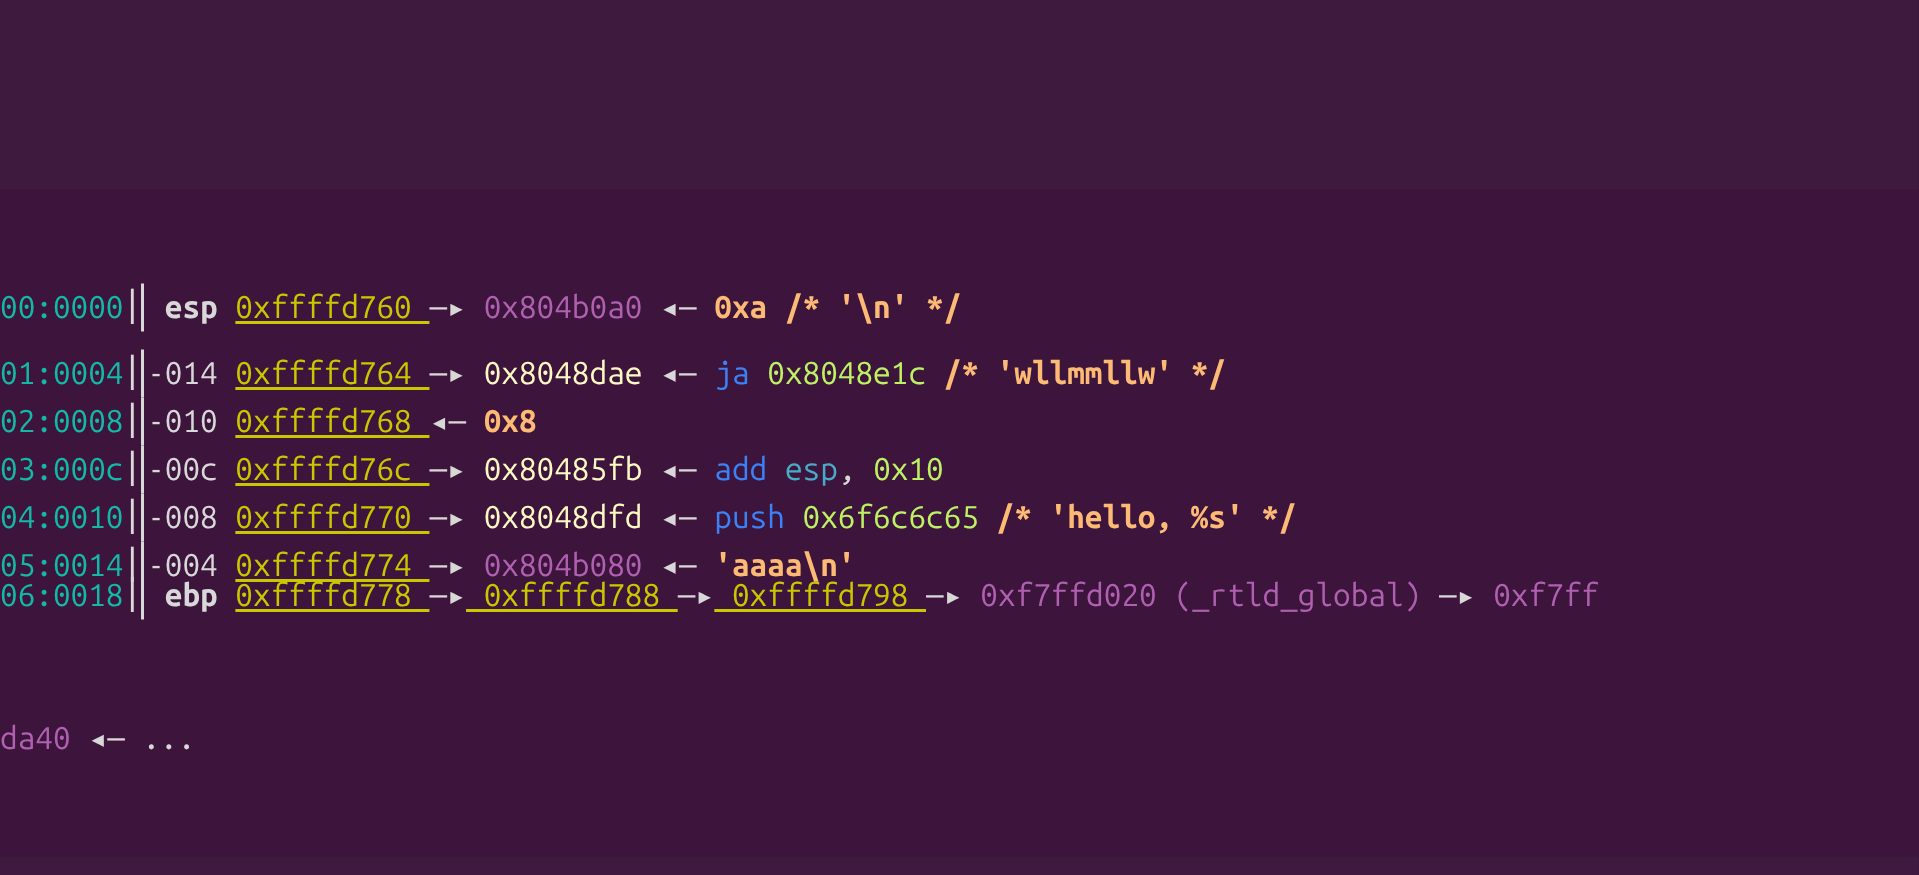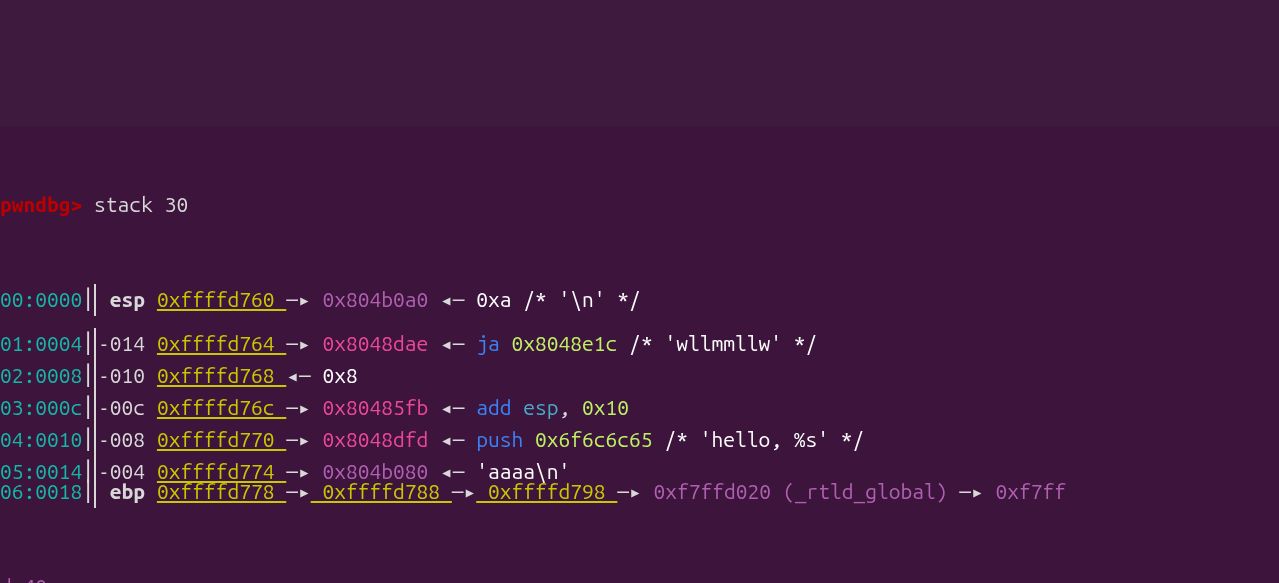--- a/index.html
+++ b/index.html
@@ -53,7 +53,6 @@
 
 
 <div class="terminal">
-  <div class="line"><span class="prompt">pwndbg&gt;</span><span> </span><span class="command">stack 30</span></div>
   <div id="rows"><div class="line"><span class="offset">00:0000</span><span class="divider">│</span><span class="reg"> esp </span><span class="addr-yellow">0xffffd760 </span><span class="arrow">—▸</span><span class="addr-purple"> 0x804b0a0 </span><span class="larrow">◂—</span><span class="str"> 0xa /* '\n' */</span></div><div class="line"><span class="offset">01:0004</span><span class="divider">│</span><span class="rel">-014 </span><span class="addr-yellow">0xffffd764 </span><span class="arrow">—▸</span><span class="addr-red"> 0x8048dae </span><span class="larrow">◂—</span><span class="instr"> ja </span><span class="addr-cyan">0x8048e1c</span><span class="str"> /* 'wllmmllw' */</span></div><div class="line"><span class="offset">02:0008</span><span class="divider">│</span><span class="rel">-010 </span><span class="addr-yellow">0xffffd768 </span><span class="larrow">◂—</span><span class="str"> 0x8</span></div><div class="line"><span class="offset">03:000c</span><span class="divider">│</span><span class="rel">-00c </span><span class="addr-yellow">0xffffd76c </span><span class="arrow">—▸</span><span class="addr-red"> 0x80485fb </span><span class="larrow">◂—</span><span class="instr"> add </span><span class="reg-cyan">esp</span><span class="comma">, </span><span class="addr-cyan">0x10</span></div><div class="line"><span class="offset">04:0010</span><span class="divider">│</span><span class="rel">-008 </span><span class="addr-yellow">0xffffd770 </span><span class="arrow">—▸</span><span class="addr-red"> 0x8048dfd </span><span class="larrow">◂—</span><span class="instr"> push </span><span class="addr-cyan">0x6f6c6c65</span><span class="str"> /* 'hello, %s' */</span></div><div class="line"><span class="offset">05:0014</span><span class="divider">│</span><span class="rel">-004 </span><span class="addr-yellow">0xffffd774 </span><span class="arrow">—▸</span><span class="addr-purple"> 0x804b080 </span><span class="larrow">◂—</span><span class="str"> 'aaaa\n'</span></div><div class="line"><span class="offset">06:0018</span><span class="divider">│</span><span class="reg"> ebp </span><span class="addr-yellow">0xffffd778 </span><span class="arrow">—▸</span><span class="addr-yellow"> 0xffffd788 </span><span class="arrow">—▸</span><span class="addr-yellow"> 0xffffd798 </span><span class="arrow">—▸</span><span class="addr-purple"> 0xf7ffd020 </span><span class="paren">(_rtld_global)</span><span class="arrow"> —▸</span><span class="addr-purple"> 0xf7ff</span></div></div>
   <div class="line"><span class="continuation">da40</span><span class="larrow"> ◂—</span><span class="ellipsis"> ...</span></div>
   

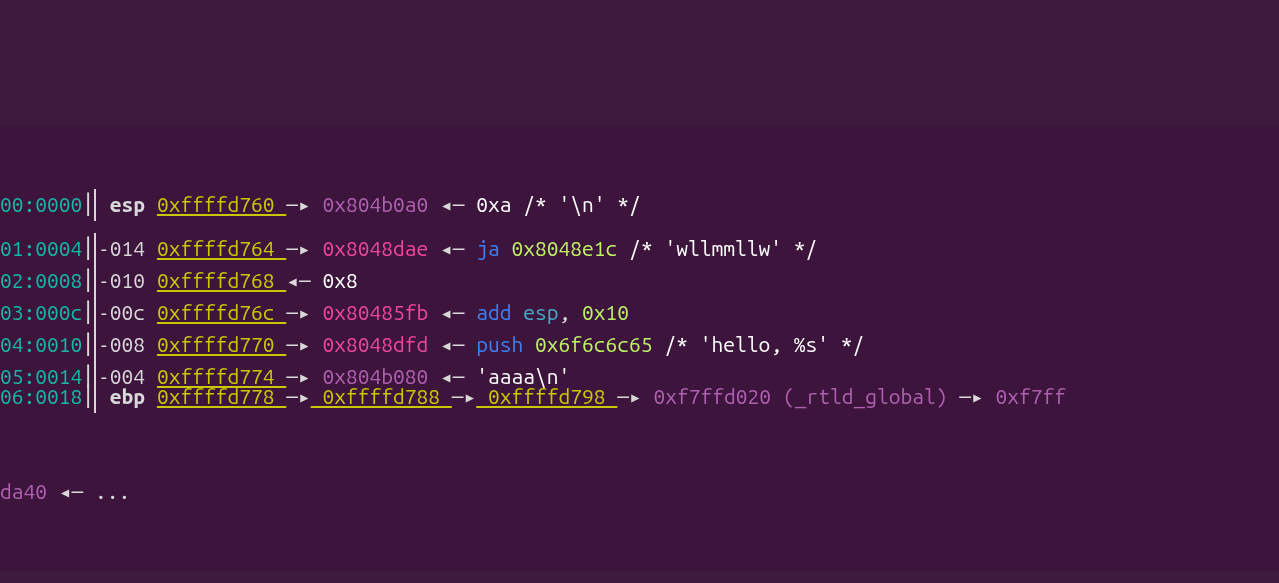--- a/index.html
+++ b/index.html
@@ -39,7 +39,7 @@
     .addr-cyan { color: #bef264; }
     .arrow { color: #d8d8d8; }
     .larrow { color: #d8d8d8; }
-    .str { color: #ffffff; }
+    .str { color: #fdba74; font-weight: bold; }
     .instr { color: #3b82f6; }
     .reg-cyan { color: #48abc8; }
     .comma { color: #d8d8d8; }

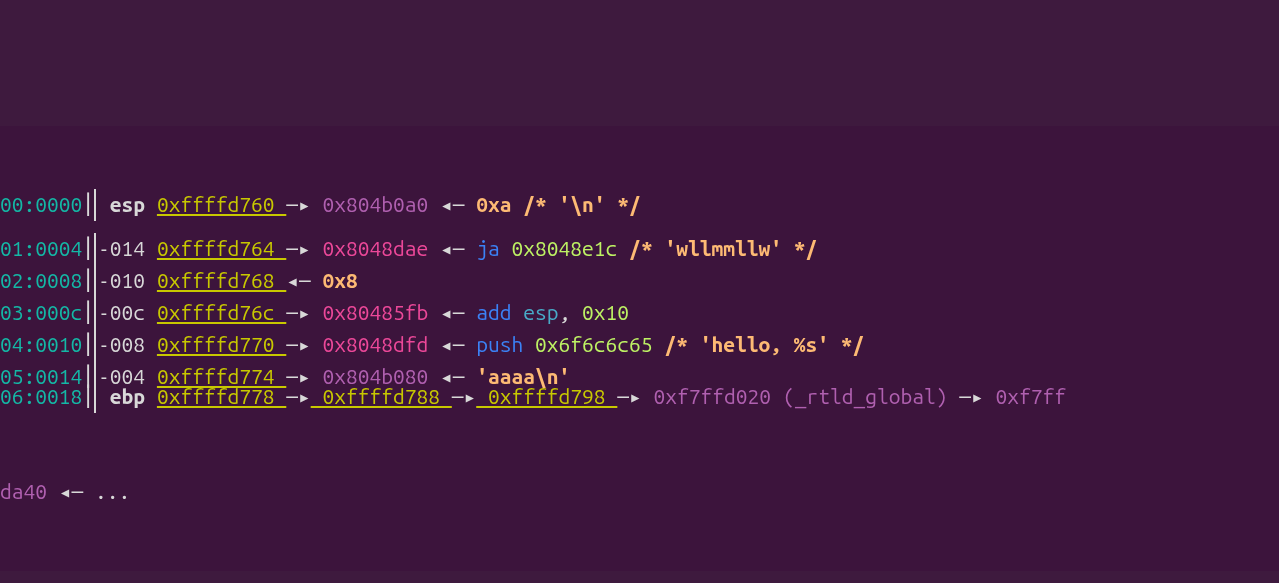--- a/index.html
+++ b/index.html
@@ -34,7 +34,7 @@
     .reg { color: #d8d8d8; font-weight: bold; }
     .rel { color: #d8d8d8; margin-top: 12px; }
     .addr-yellow { color: #c8c800; text-decoration: underline; }
-    .addr-red { color: #ec4899; }
+    .addr-red { color: #fef9c3; }
     .addr-purple { color: #b060b0; }
     .addr-cyan { color: #bef264; }
     .arrow { color: #d8d8d8; }

